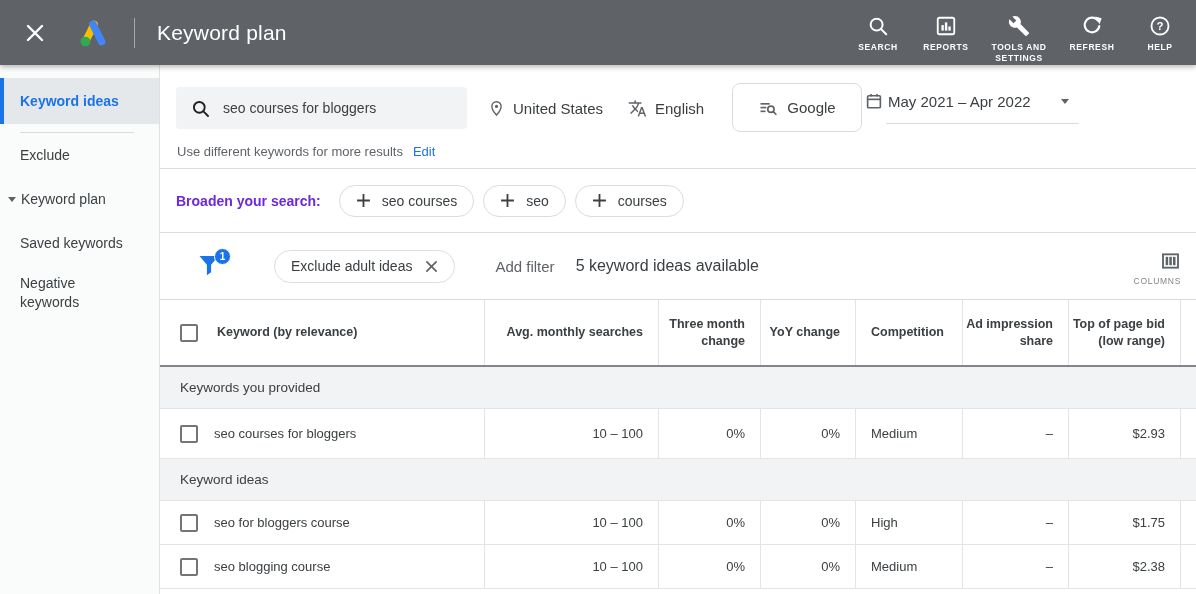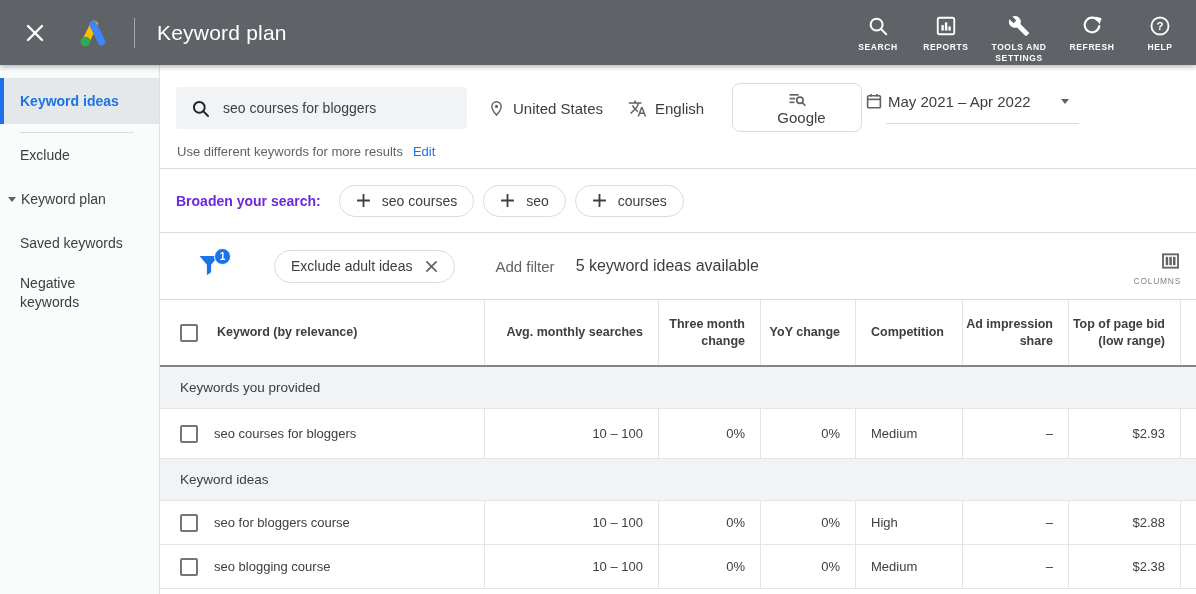--- a/index.html
+++ b/index.html
@@ -52,7 +52,7 @@
   .loc-lang { left:468px; }
   .net-chip { position:absolute; left:572px; top:18px; width:130px; height:49px;
     border:1px solid #dadce0; border-radius:8px; display:flex; align-items:center;
-    justify-content:center; cursor:pointer; background:#fff;flex-direction:column; }
+    justify-content:center; cursor:pointer; background:#fff; }
   .net-chip .lbl { margin-left:9px; font-size:15px; color:#3c4043; }
   .date-group { position:absolute; left:705px; top:26px; display:flex; align-items:flex-start; }
   .date-inner { display:flex; align-items:center; margin-left:3px;

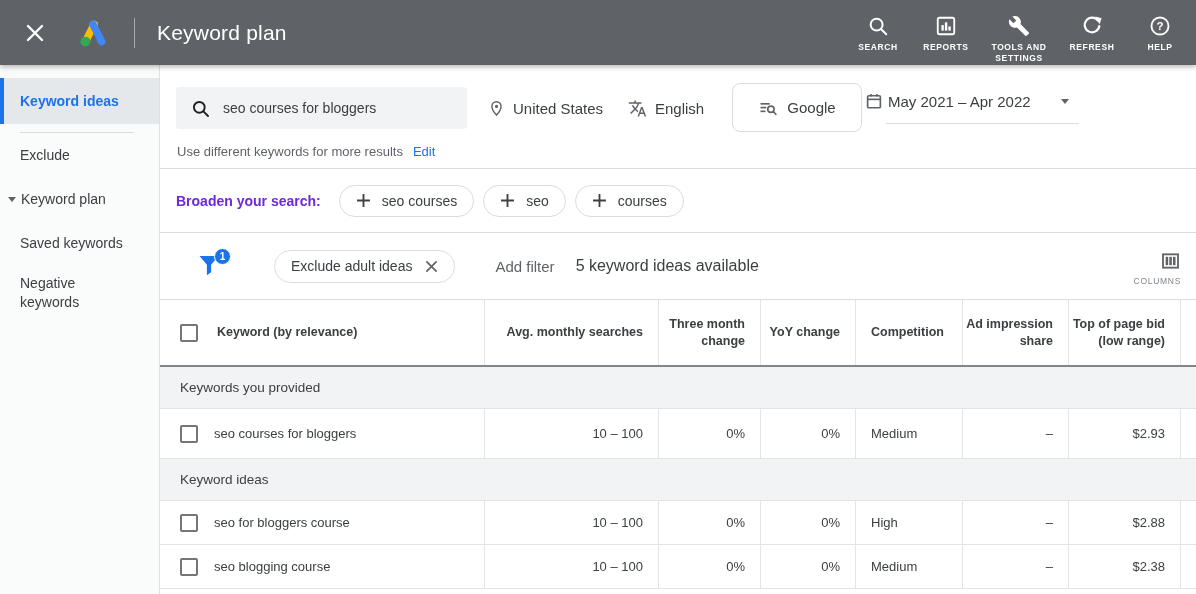--- a/index.html
+++ b/index.html
@@ -364,7 +364,7 @@
       <div class="cell r">0%</div>
       <div class="cell l">High</div>
       <div class="cell r">–</div>
-      <div class="cell r">$2.88</div>
+      <div class="cell r">$1.75</div>
       <div class="cell"></div>
     </div>
 

